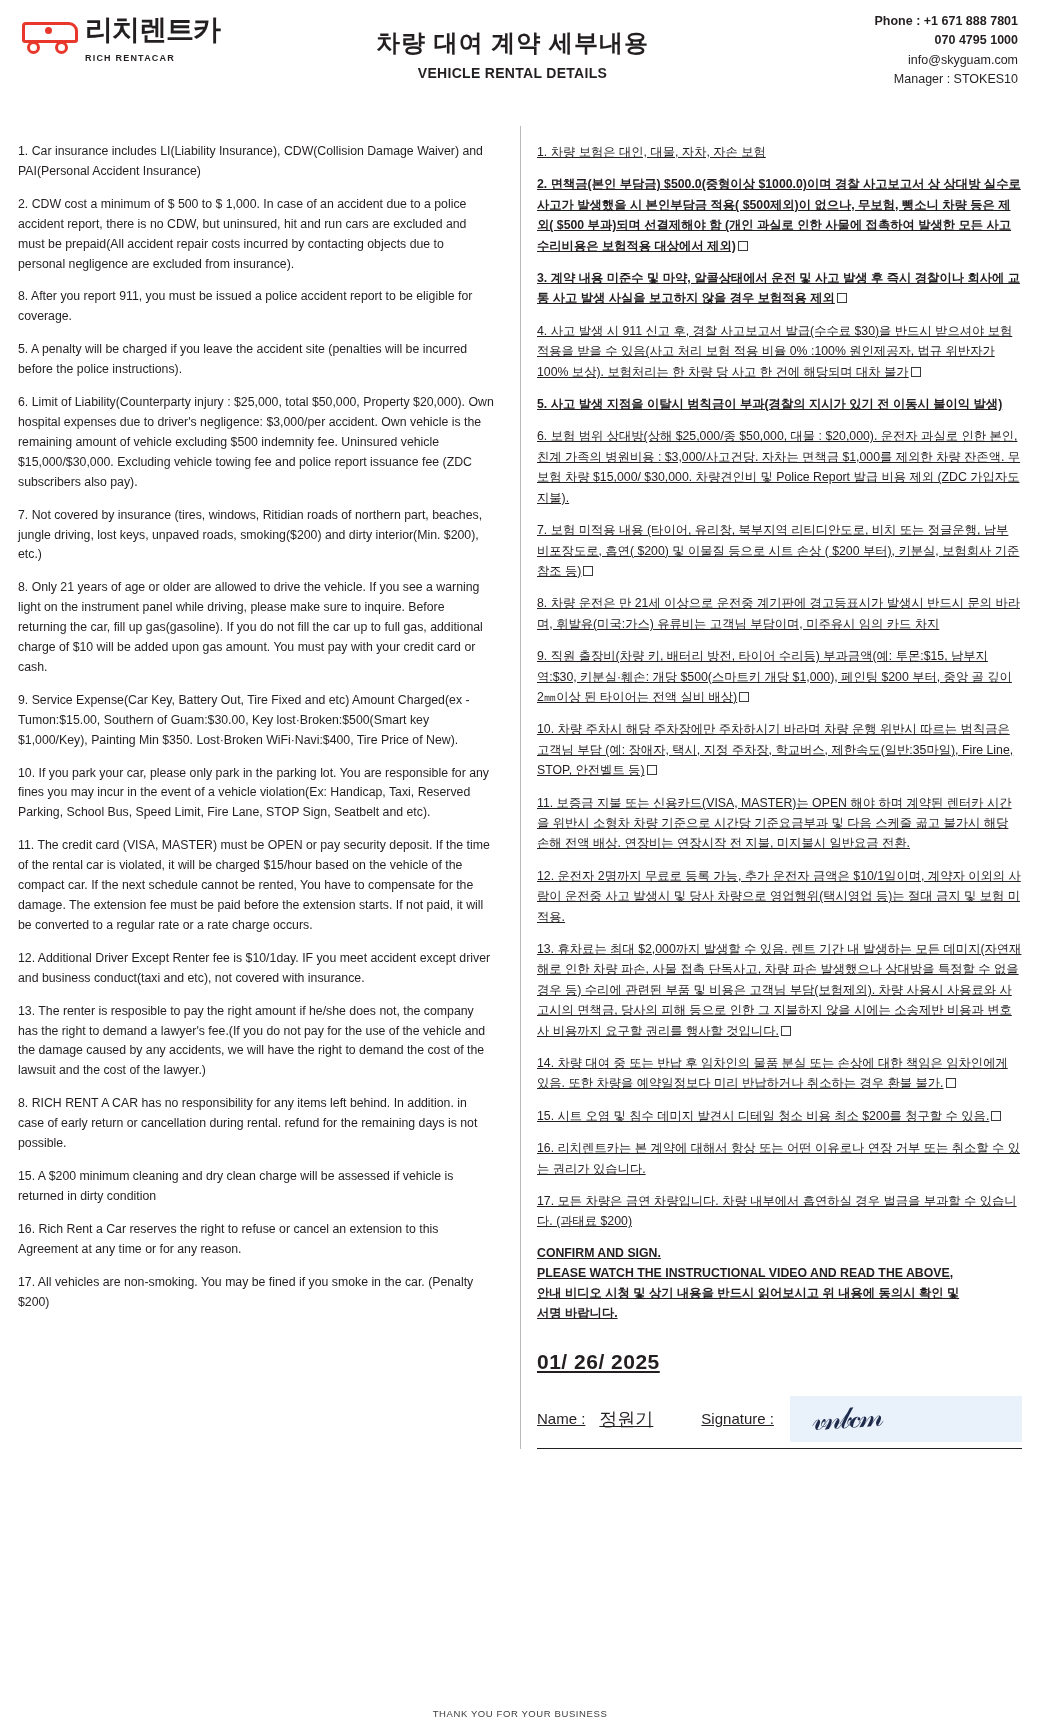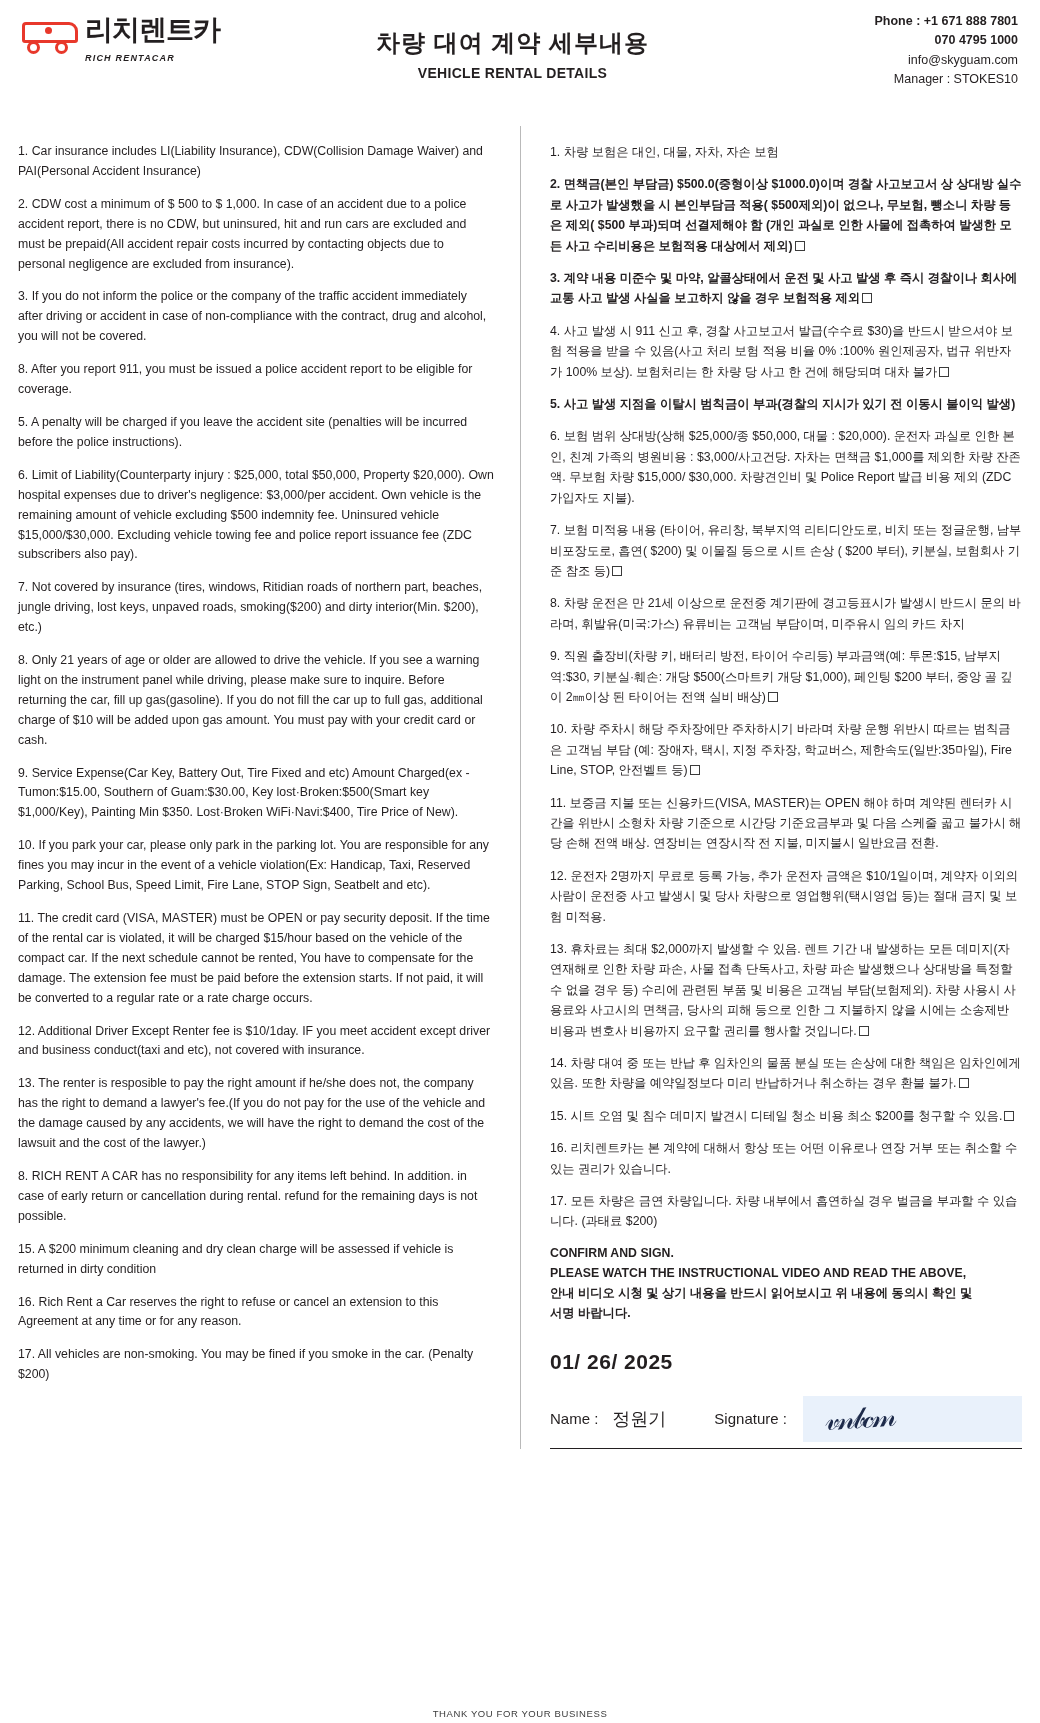--- a/index.html
+++ b/index.html
@@ -74,7 +74,6 @@
     margin-left: 63px;
     margin-top: 3px;
     font-weight: bold;
-    font-style: italic;
   }
 
   .title-block {

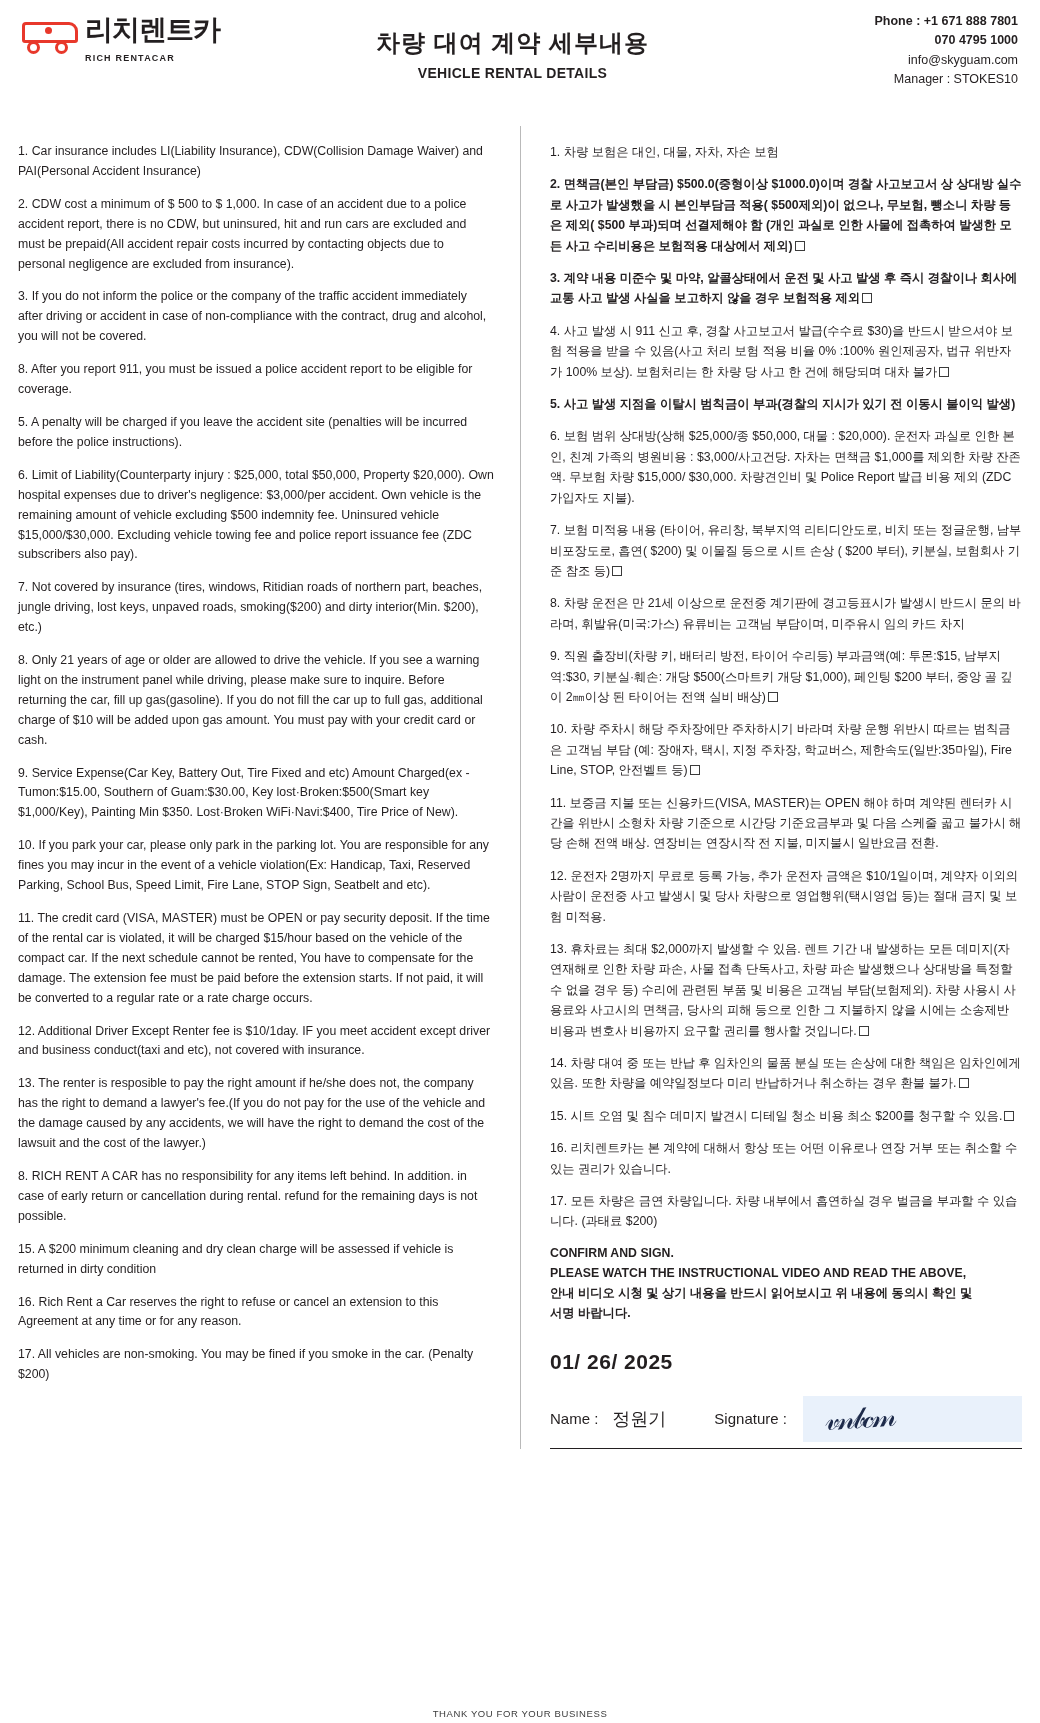--- a/index.html
+++ b/index.html
@@ -114,7 +114,7 @@
     width: 50%;
   }
   .col-left { padding-right: 26px; }
-  .col-right { padding-left: 30px; }
+  .col-right { padding-left: 17px; text-decoration: underline; }
   .divider {
     position: absolute;
     left: 50%;

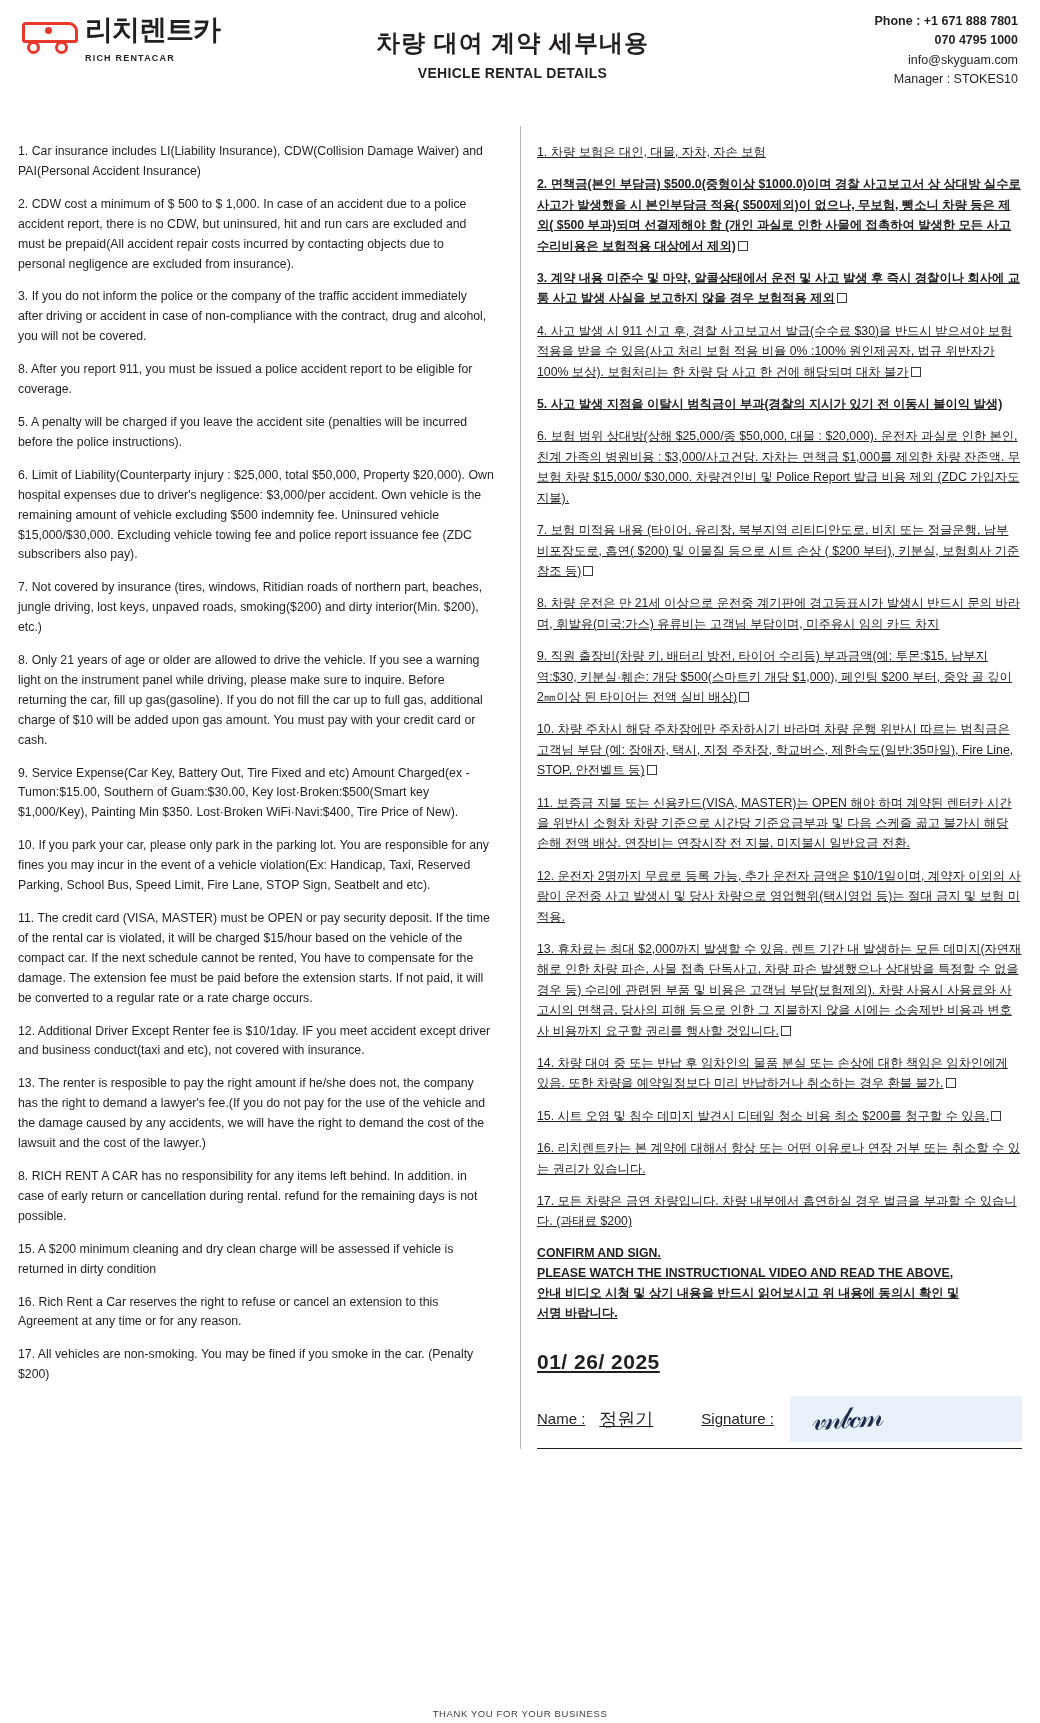--- a/index.html
+++ b/index.html
@@ -242,7 +242,6 @@
   <div class="col col-left">
     <div class="clause">1. Car insurance includes LI(Liability Insurance), CDW(Collision Damage Waiver) and PAI(Personal Accident Insurance)</div>
     <div class="clause">2. CDW cost a minimum of $ 500 to $ 1,000. In case of an accident due to a police accident report, there is no CDW, but uninsured, hit and run cars are excluded and must be prepaid(All accident repair costs incurred by contacting objects due to personal negligence are excluded from insurance).</div>
-    <div class="clause">3. If you do not inform the police or the company of the traffic accident immediately after driving or accident in case of non-compliance with the contract, drug and alcohol, you will not be covered.</div>
     <div class="clause">8. After you report 911, you must be issued a police accident report to be eligible for coverage.</div>
     <div class="clause">5. A penalty will be charged if you leave the accident site (penalties will be incurred before the police instructions).</div>
     <div class="clause">6. Limit of Liability(Counterparty injury : $25,000, total $50,000, Property $20,000). Own hospital expenses due to driver's negligence: $3,000/per accident. Own vehicle is the remaining amount of vehicle excluding $500 indemnity fee. Uninsured vehicle $15,000/$30,000. Excluding vehicle towing fee and police report issuance fee (ZDC subscribers also pay).</div>

